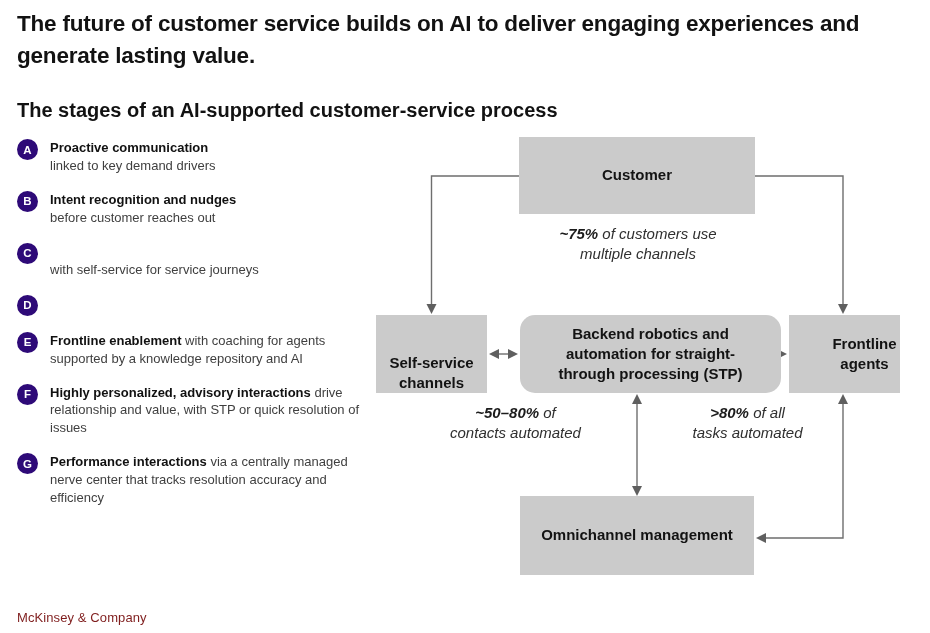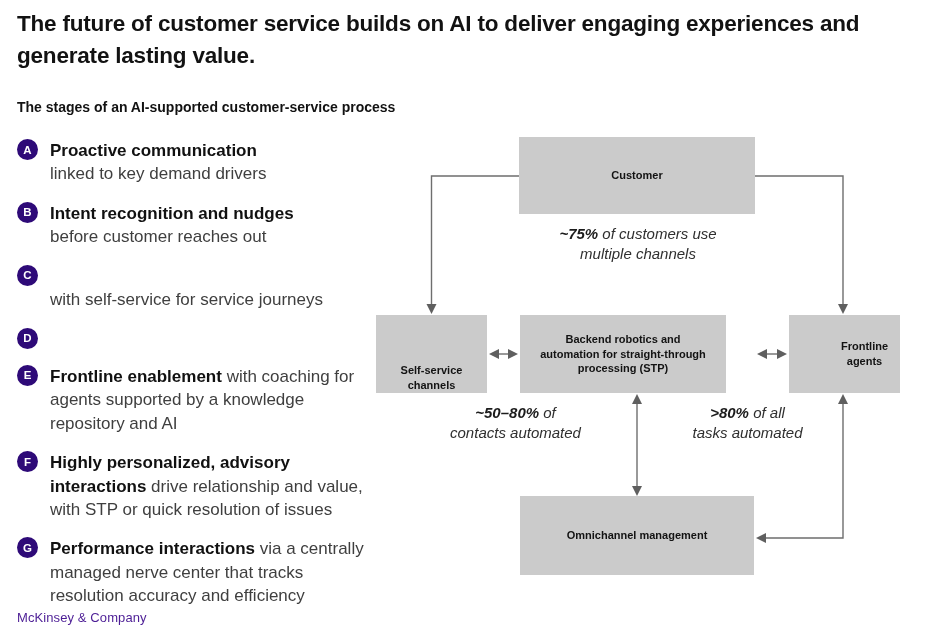--- a/index.html
+++ b/index.html
@@ -15,7 +15,7 @@
   }
   .exhibit-title {
     position:absolute; left:17px; top:99px; width:600px;
-    font-size:14px; font-weight:700; color:#121212;
+    font-size:20px; font-weight:700; color:#121212;
   }
   .stage-list { position:absolute; left:17px; top:139px; width:360px; }
   .stage-item { display:flex; gap:12px; margin-bottom:16px; }

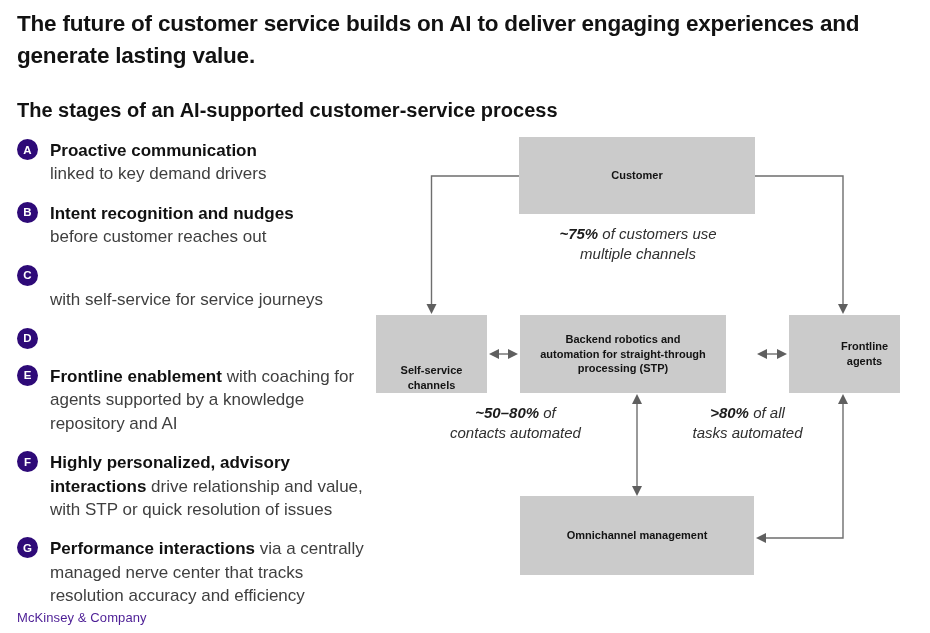--- a/index.html
+++ b/index.html
@@ -24,7 +24,7 @@
     background:#2e0a78; color:#fff; font-size:11.5px; font-weight:700;
     display:flex; align-items:center; justify-content:center; margin-top:0px;
   }
-  .stage-text { font-size:17px; line-height:1.38; color:#3f3f3f; }
+  .stage-text { font-size:13px; line-height:1.38; color:#3f3f3f; }
   .stage-text strong { color:#111; font-weight:700; }
 
   .node {

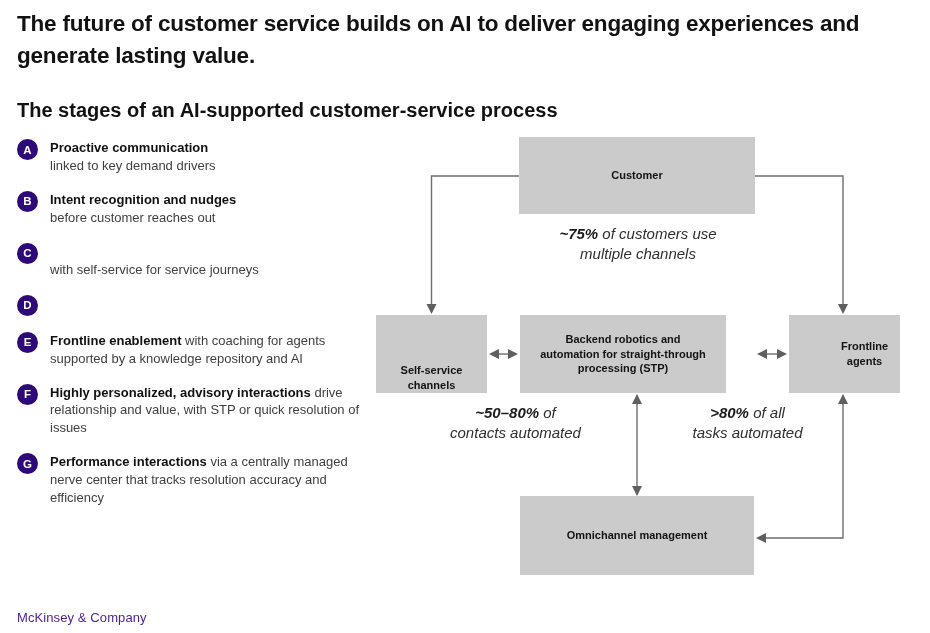--- a/index.html
+++ b/index.html
@@ -30,7 +30,7 @@
   .node {
     position:absolute; background:#cbcbcb; color:#131313;
     display:flex; align-items:center; justify-content:center; text-align:center;
-    font-size:11px; font-weight:700; line-height:1.35;
+    font-size:15px; font-weight:700; line-height:1.35;
   }
   #node-customer    { left:519px; top:137px; width:236px; height:77px; }
   #node-self        { left:376px; top:315px; width:111px; height:78px;align-items:flex-end; }

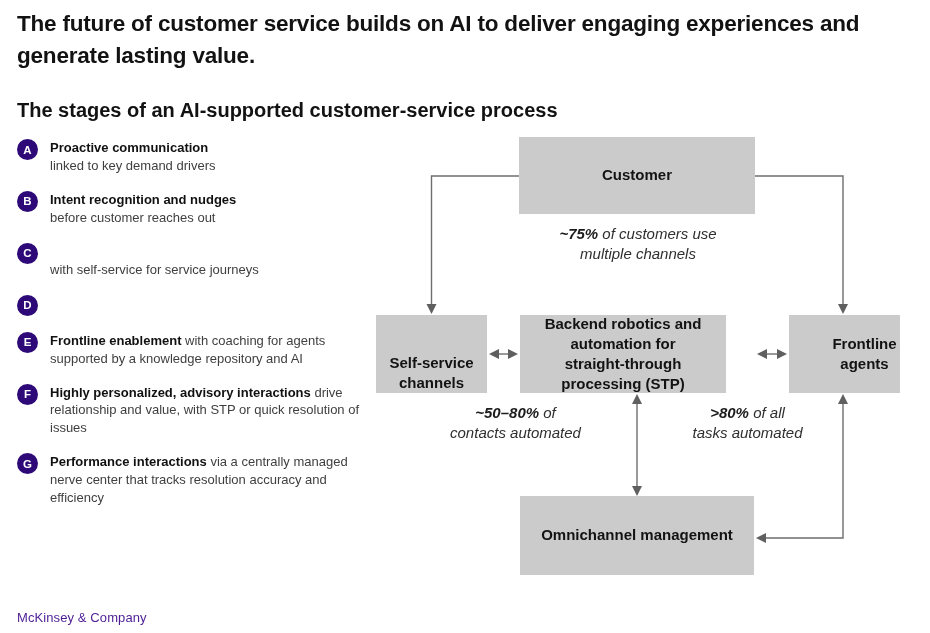--- a/index.html
+++ b/index.html
@@ -34,7 +34,7 @@
   }
   #node-customer    { left:519px; top:137px; width:236px; height:77px; }
   #node-self        { left:376px; top:315px; width:111px; height:78px;align-items:flex-end; }
-  #node-backend     { left:520px; top:315px; width:206px; height:78px; padding:0 20px; }
+  #node-backend     { left:520px; top:315px; width:261px; height:78px; padding:0 20px;border-radius:15px; }
   #node-frontline   { left:789px; top:315px; width:111px; height:78px;padding-left:40px; }
   #node-performance { left:520px; top:496px; width:234px; height:79px; }
 

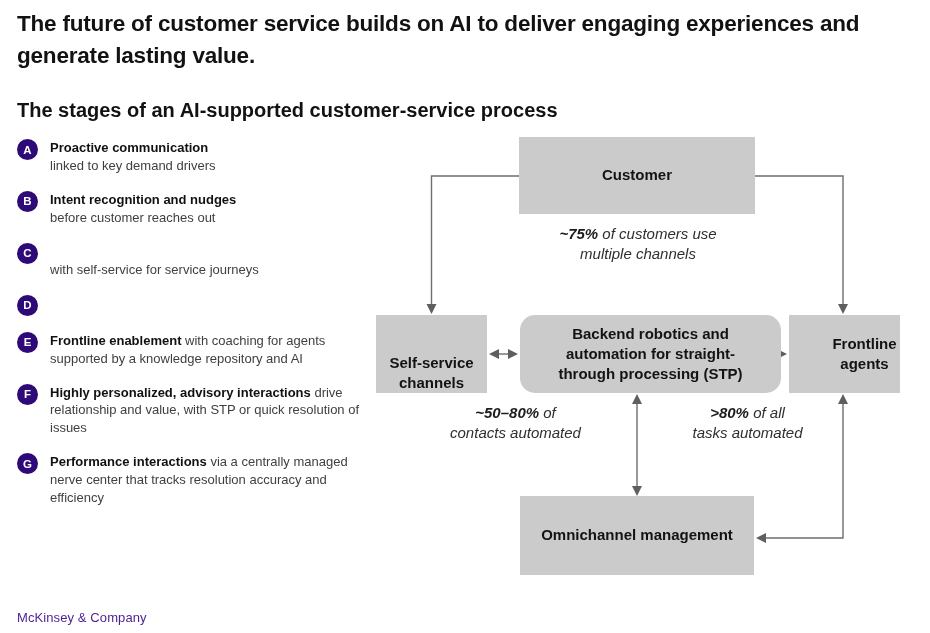--- a/index.html
+++ b/index.html
@@ -52,7 +52,7 @@
   .connector-layer polygon { fill:#5f5f5f; stroke:none; }
 
   .brand {
-    position:absolute; left:17px; top:610px; font-size:13px; color:#4c1d95;
+    position:absolute; left:17px; top:610px; font-size:13px; color:#7f1d1d;
     font-weight:400; letter-spacing:0.1px;
   }
 </style>

